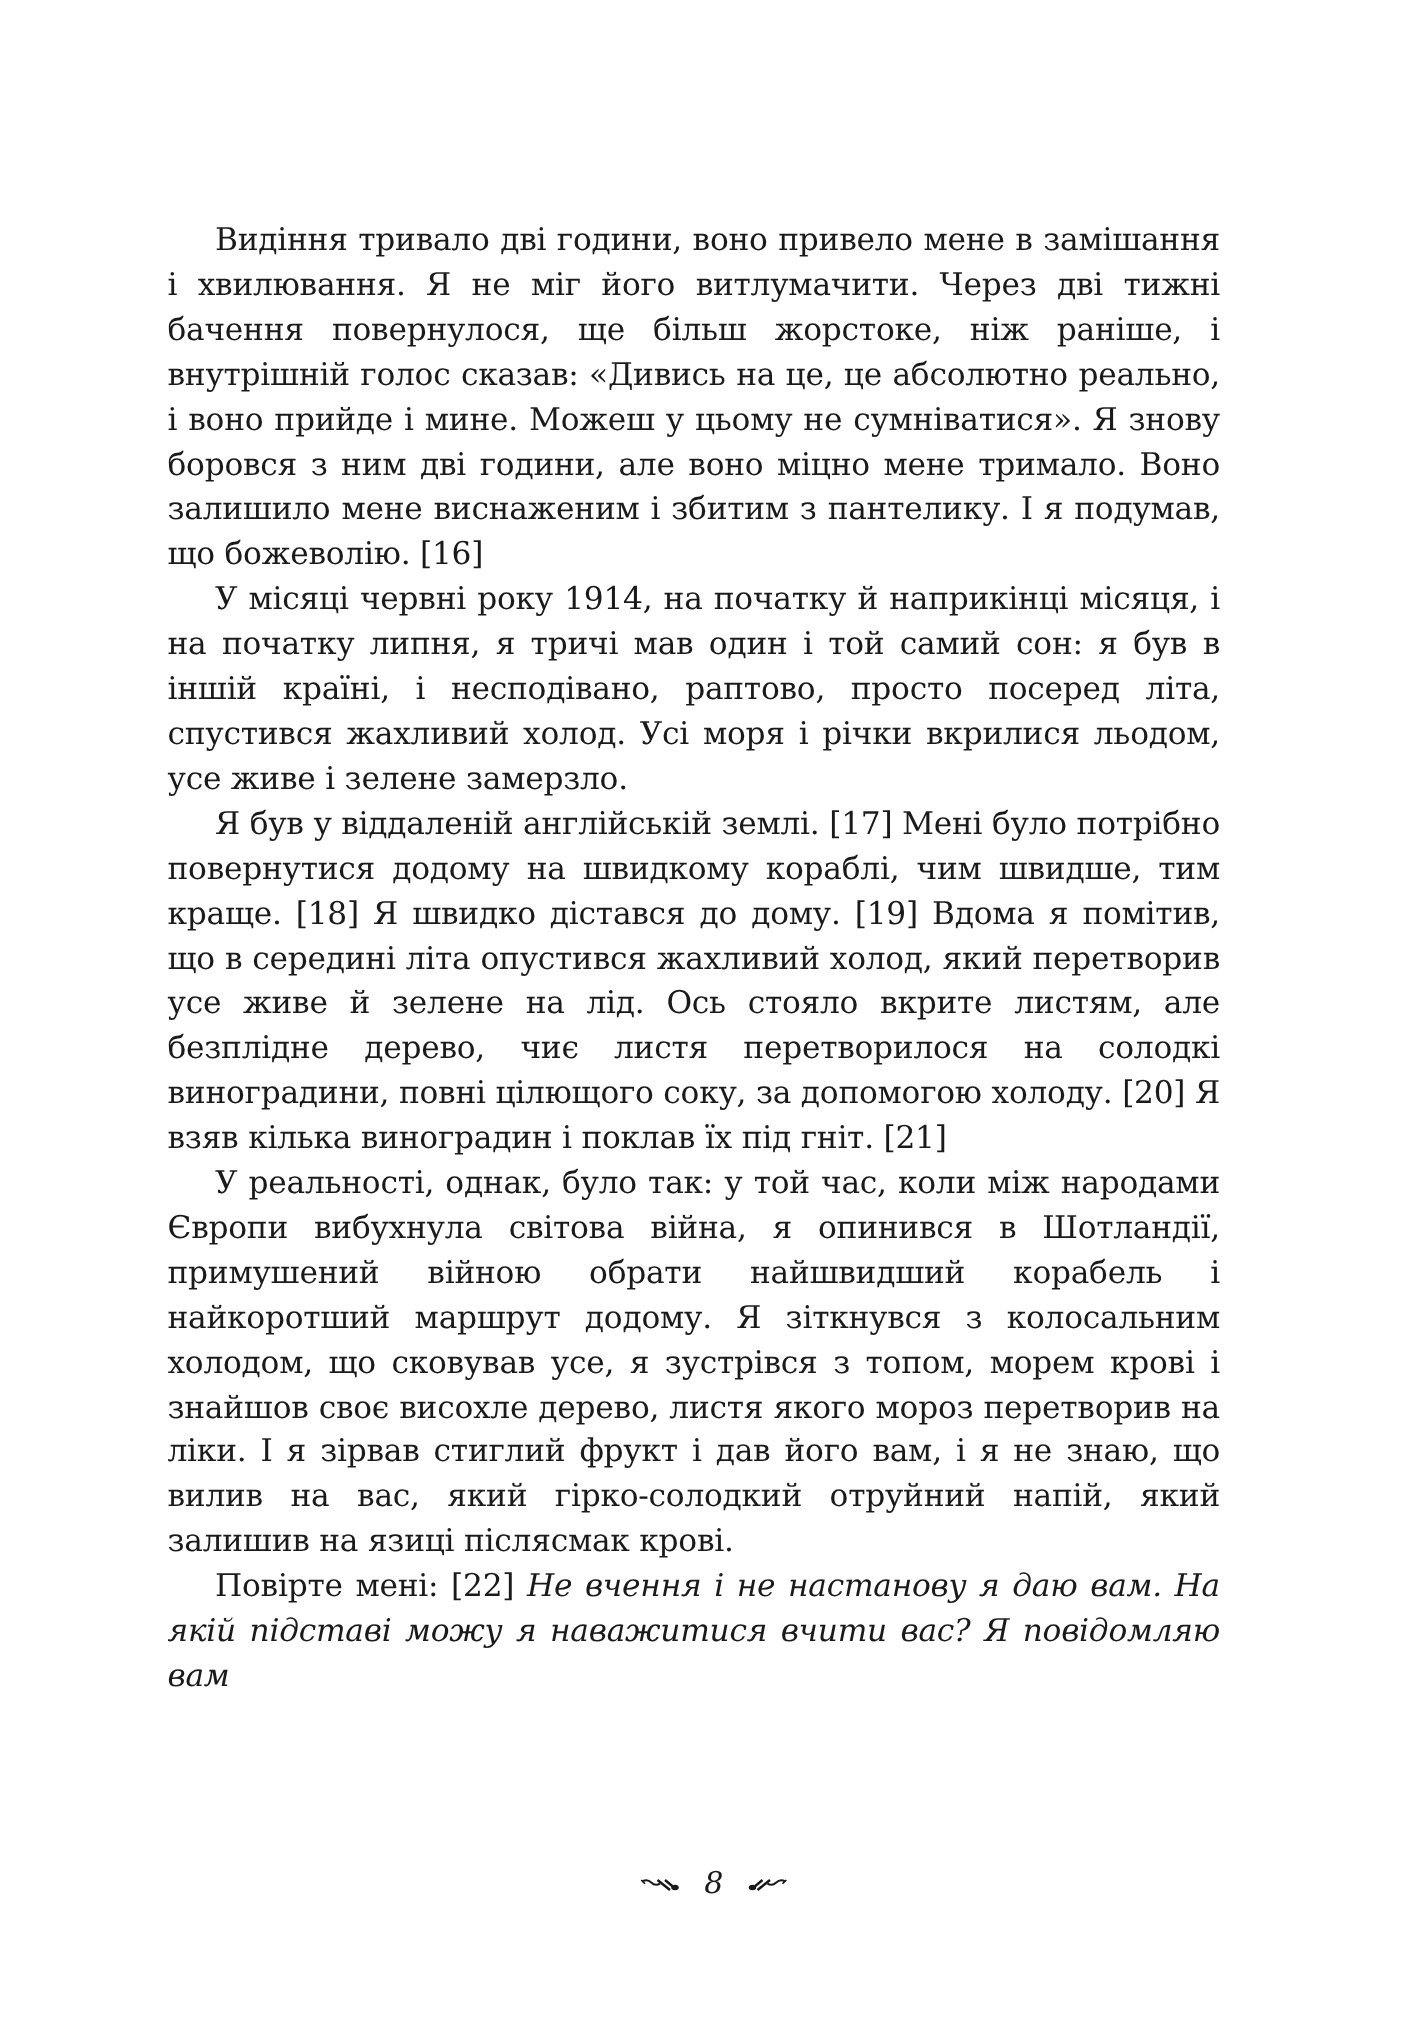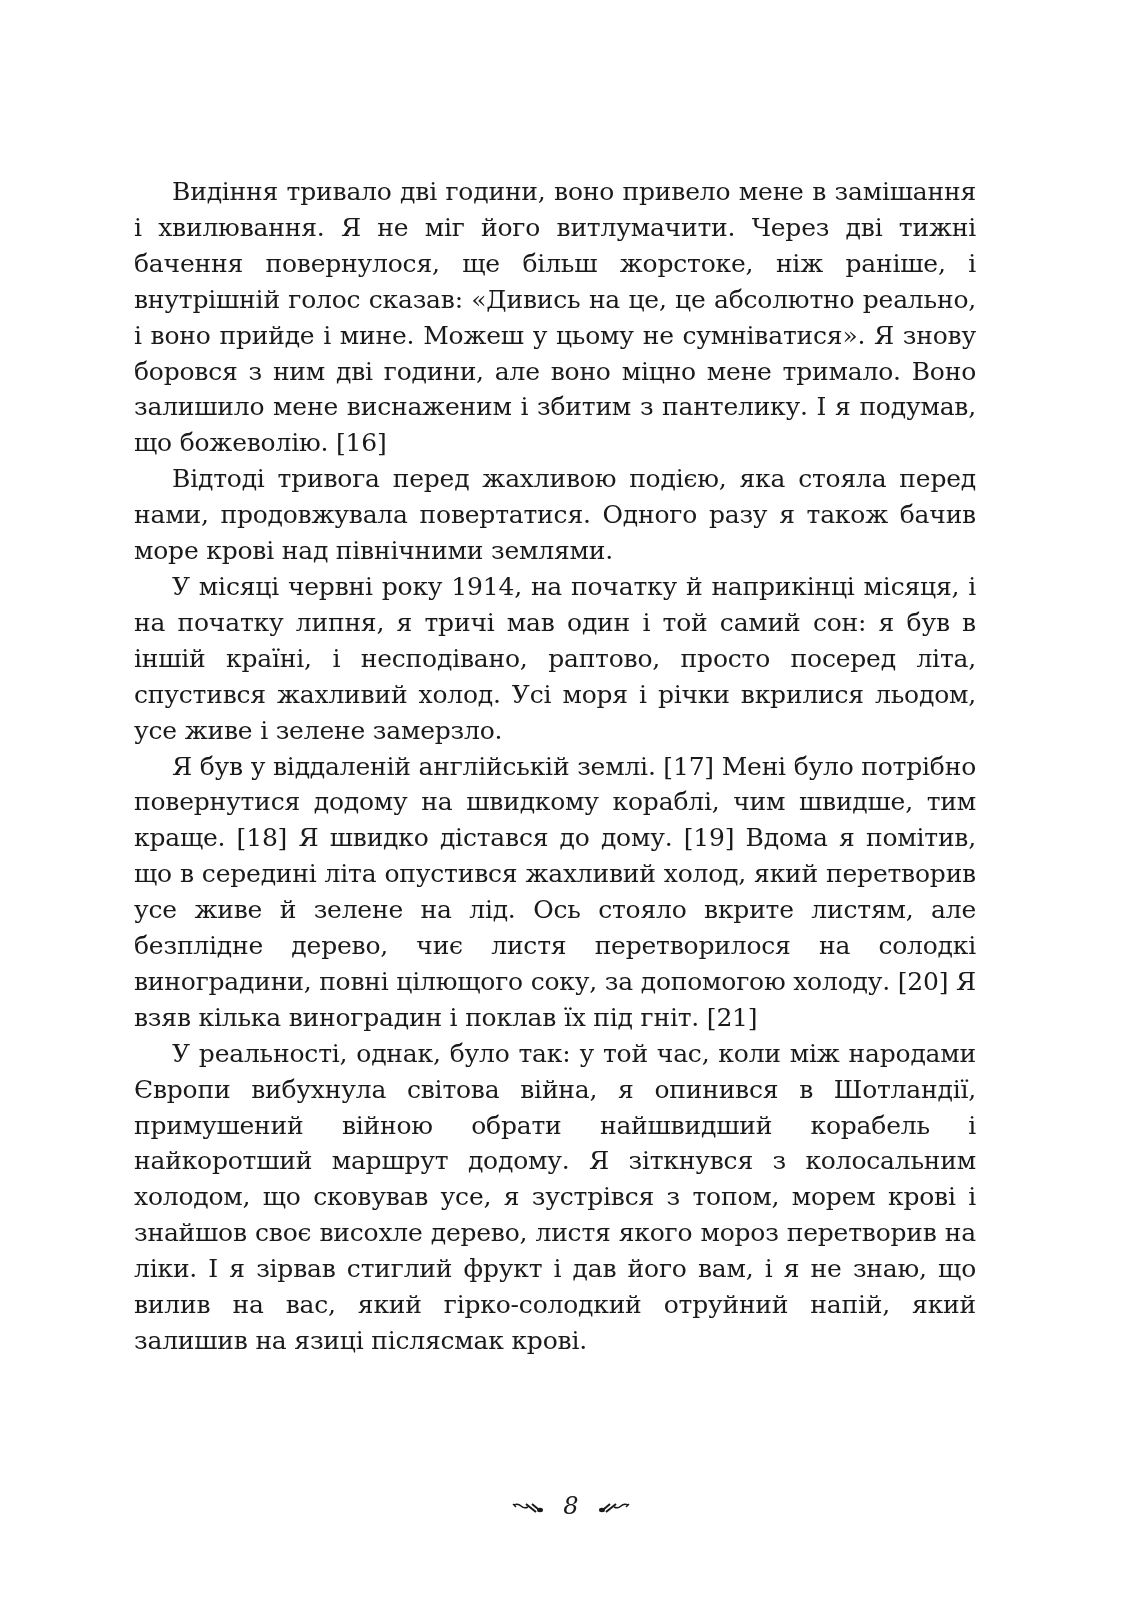--- a/index.html
+++ b/index.html
@@ -60,7 +60,6 @@
 
 <div class="page">
   <p class="para">Видіння тривало дві години, воно привело мене в замішання і хвилювання. Я не міг його витлумачити. Через дві тижні бачення повернулося, ще більш жорстоке, ніж раніше, і внутрішній голос сказав: «Дивись на це, це абсолютно реально, і воно прийде і мине. Можеш у цьому не сумніватися». Я знову боровся з ним дві години, але воно міцно мене тримало. Воно залишило мене виснаженим і збитим з пантелику. І я подумав, що божеволію. [16]</p>
-  <p class="para">Відтоді тривога перед жахливою подією, яка стояла перед нами, продовжувала повертатися. Одного разу я також бачив море крові над північними землями.</p>
   <p class="para">У місяці червні року 1914, на початку й наприкінці місяця, і на початку липня, я тричі мав один і той самий сон: я був в іншій країні, і несподівано, раптово, просто посеред літа, спустився жахливий холод. Усі моря і річки вкрилися льодом, усе живе і зелене замерзло.</p>
   <p class="para">Я був у віддаленій англійській землі. [17] Мені було потрібно повернутися додому на швидкому кораблі, чим швидше, тим краще. [18] Я швидко дістався до дому. [19] Вдома я помітив, що в середині літа опустився жахливий холод, який перетворив усе живе й зелене на лід. Ось стояло вкрите листям, але безплідне дерево, чиє листя перетворилося на солодкі виноградини, повні цілющого соку, за допомогою холоду. [20] Я взяв кілька виноградин і поклав їх під гніт. [21]</p>
   <p class="para">У реальності, однак, було так: у той час, коли між народами Європи вибухнула світова війна, я опинився в Шотландії, примушений війною обрати найшвидший корабель і найкоротший маршрут додому. Я зіткнувся з колосальним холодом, що сковував усе, я зустрівся з топом, морем крові і знайшов своє висохле дерево, листя якого мороз перетворив на ліки. І я зірвав стиглий фрукт і дав його вам, і я не знаю, що вилив на вас, який гірко-солодкий отруйний напій, який залишив на язиці післясмак крові.</p>

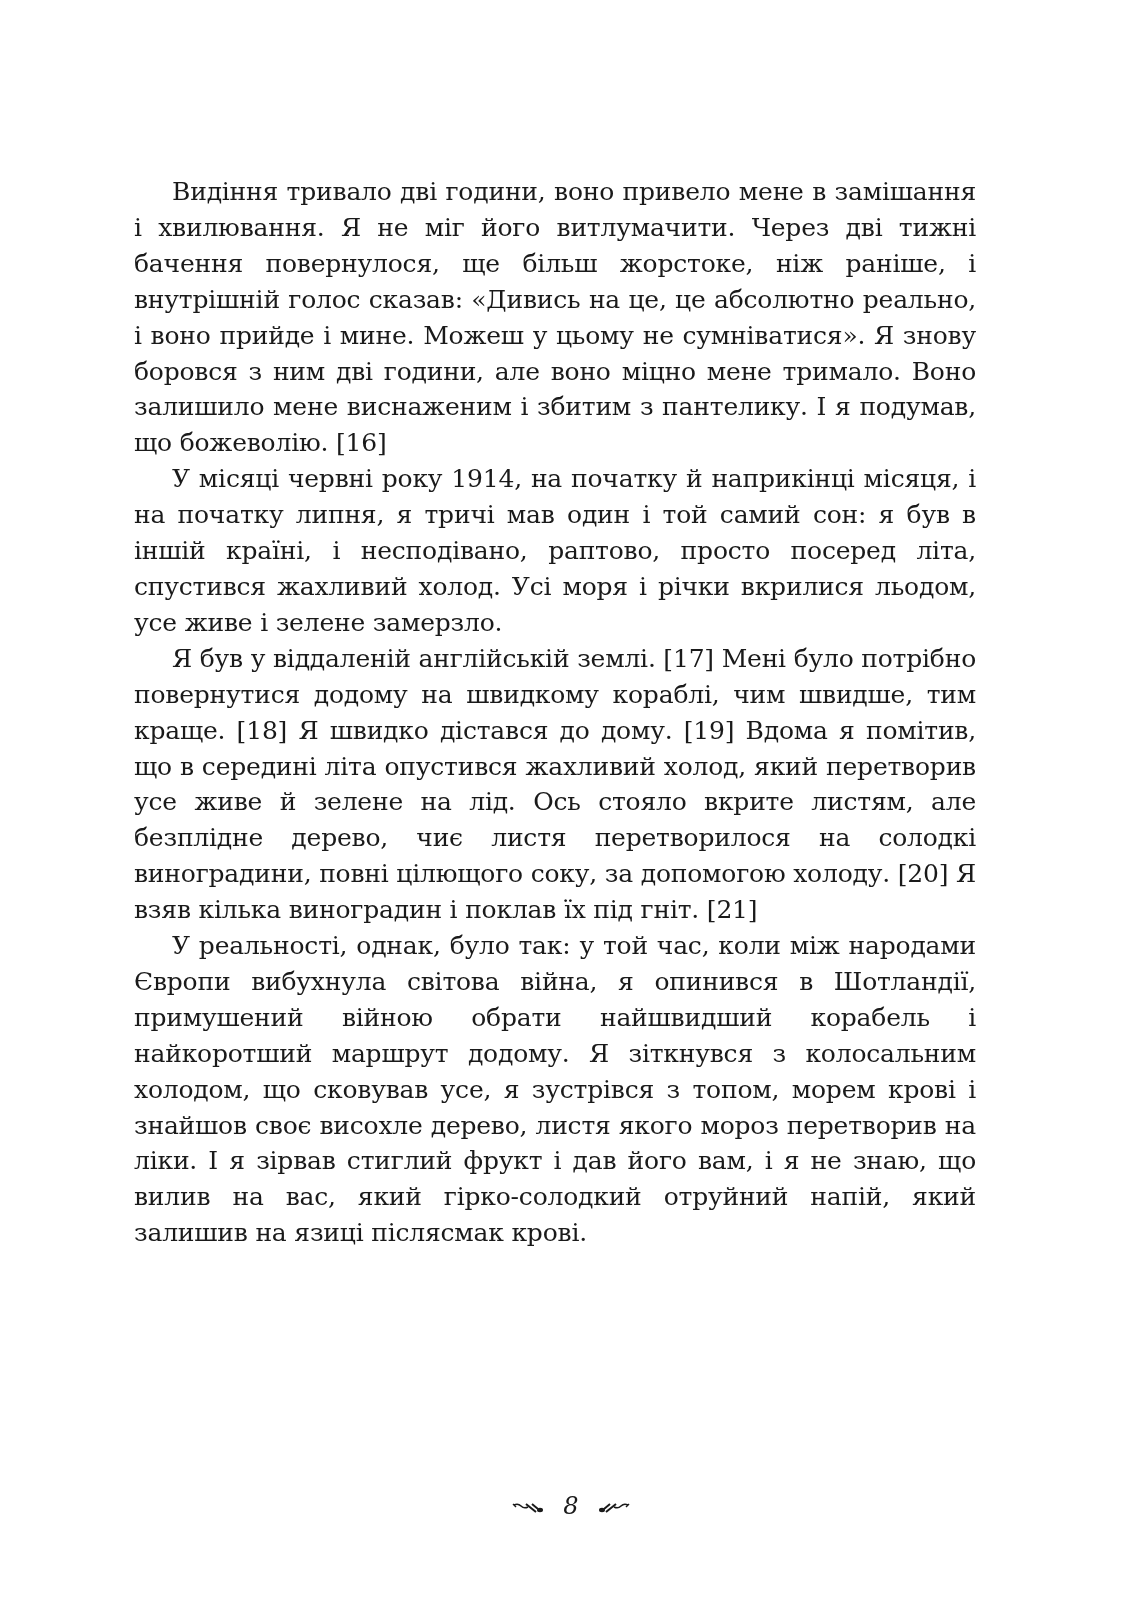--- a/index.html
+++ b/index.html
@@ -63,6 +63,7 @@
   <p class="para">У місяці червні року 1914, на початку й наприкінці місяця, і на початку липня, я тричі мав один і той самий сон: я був в іншій країні, і несподівано, раптово, просто посеред літа, спустився жахливий холод. Усі моря і річки вкрилися льодом, усе живе і зелене замерзло.</p>
   <p class="para">Я був у віддаленій англійській землі. [17] Мені було потрібно повернутися додому на швидкому кораблі, чим швидше, тим краще. [18] Я швидко дістався до дому. [19] Вдома я помітив, що в середині літа опустився жахливий холод, який перетворив усе живе й зелене на лід. Ось стояло вкрите листям, але безплідне дерево, чиє листя перетворилося на солодкі виноградини, повні цілющого соку, за допомогою холоду. [20] Я взяв кілька виноградин і поклав їх під гніт. [21]</p>
   <p class="para">У реальності, однак, було так: у той час, коли між народами Європи вибухнула світова війна, я опинився в Шотландії, примушений війною обрати найшвидший корабель і найкоротший маршрут додому. Я зіткнувся з колосальним холодом, що сковував усе, я зустрівся з топом, морем крові і знайшов своє висохле дерево, листя якого мороз перетворив на ліки. І я зірвав стиглий фрукт і дав його вам, і я не знаю, що вилив на вас, який гірко-солодкий отруйний напій, який залишив на язиці післясмак крові.</p>
+  <p class="para"><span>Повірте мені: [22] </span><span class="it">Не вчення і не настанову я даю вам. На якій підставі можу я наважитися вчити вас? Я повідомляю вам</span></p>
 </div>
 
 <div class="footer">

